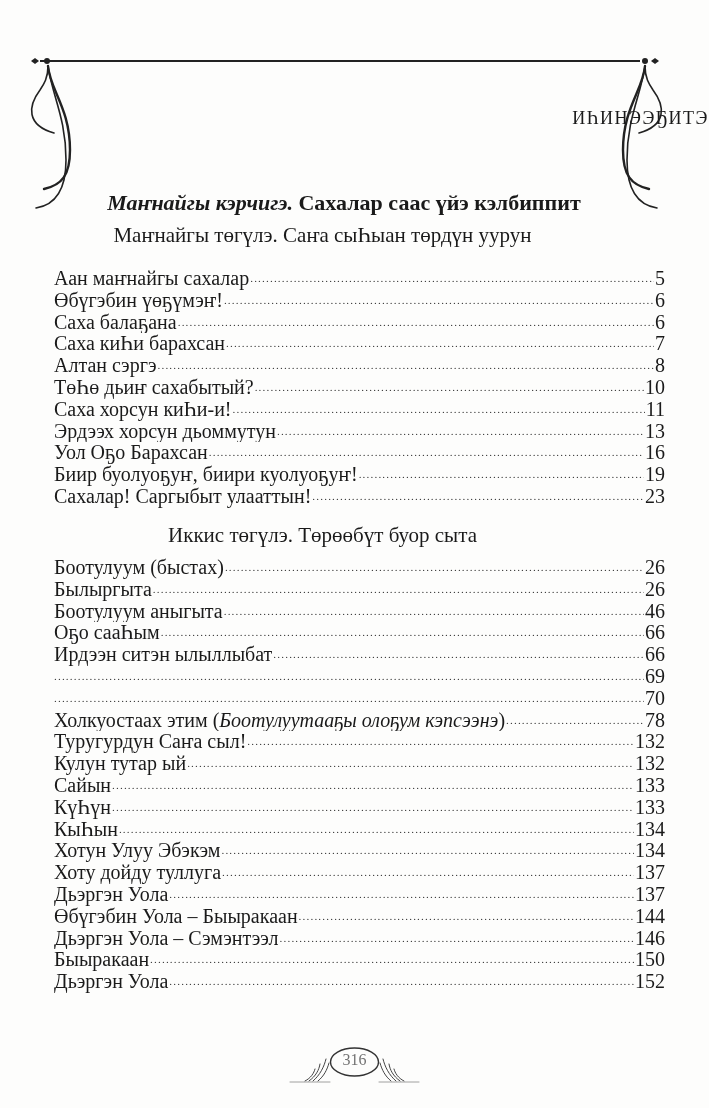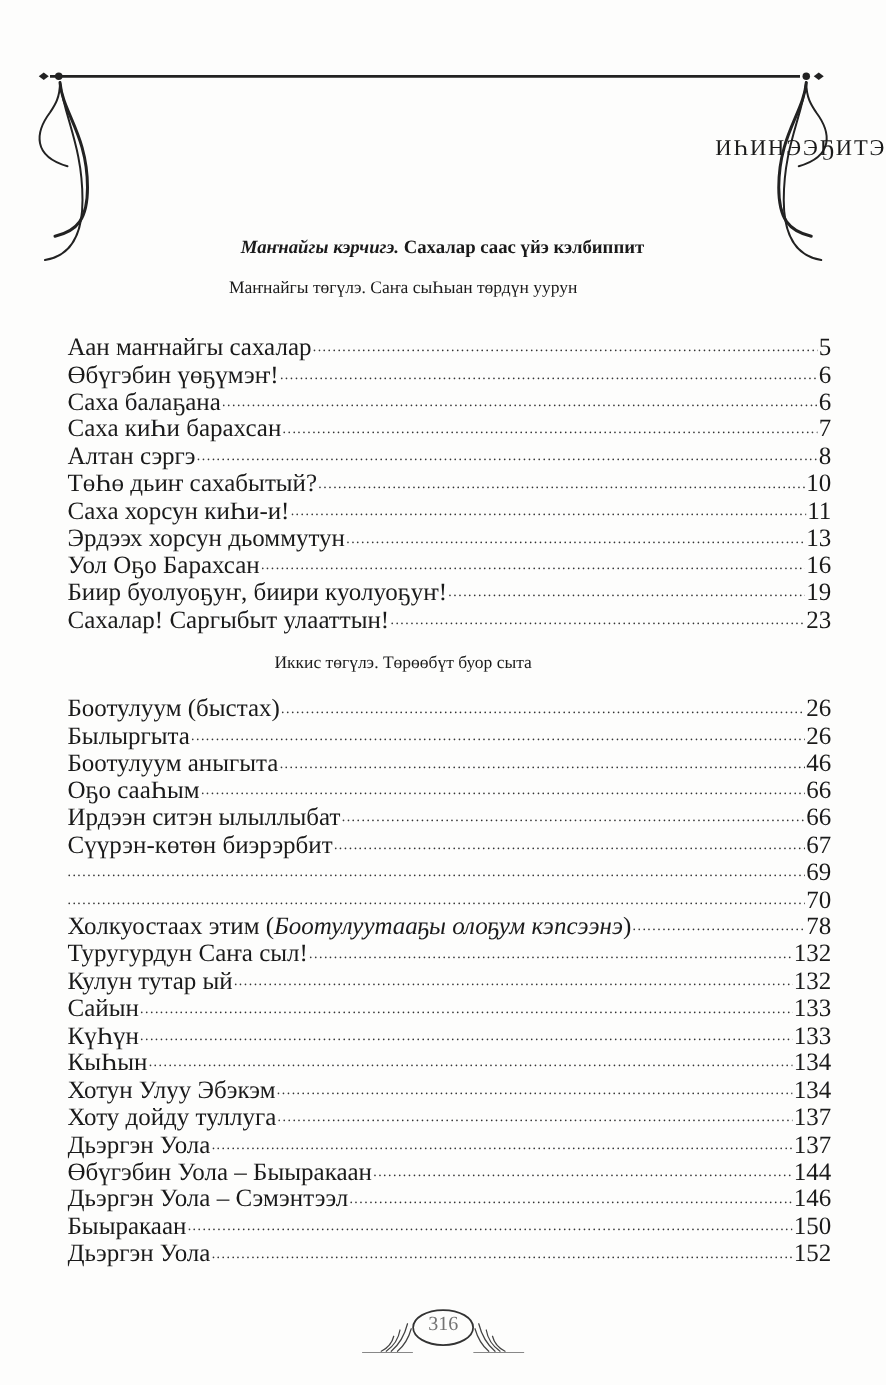--- a/index.html
+++ b/index.html
@@ -36,8 +36,7 @@
       left: 0;
       width: 688px;
       text-align: center;
-      font-size: 15px;
-      margin-left: 10px;
+      font-size: 22px;
     }
     .part-heading.bold {
       font-weight: bold;

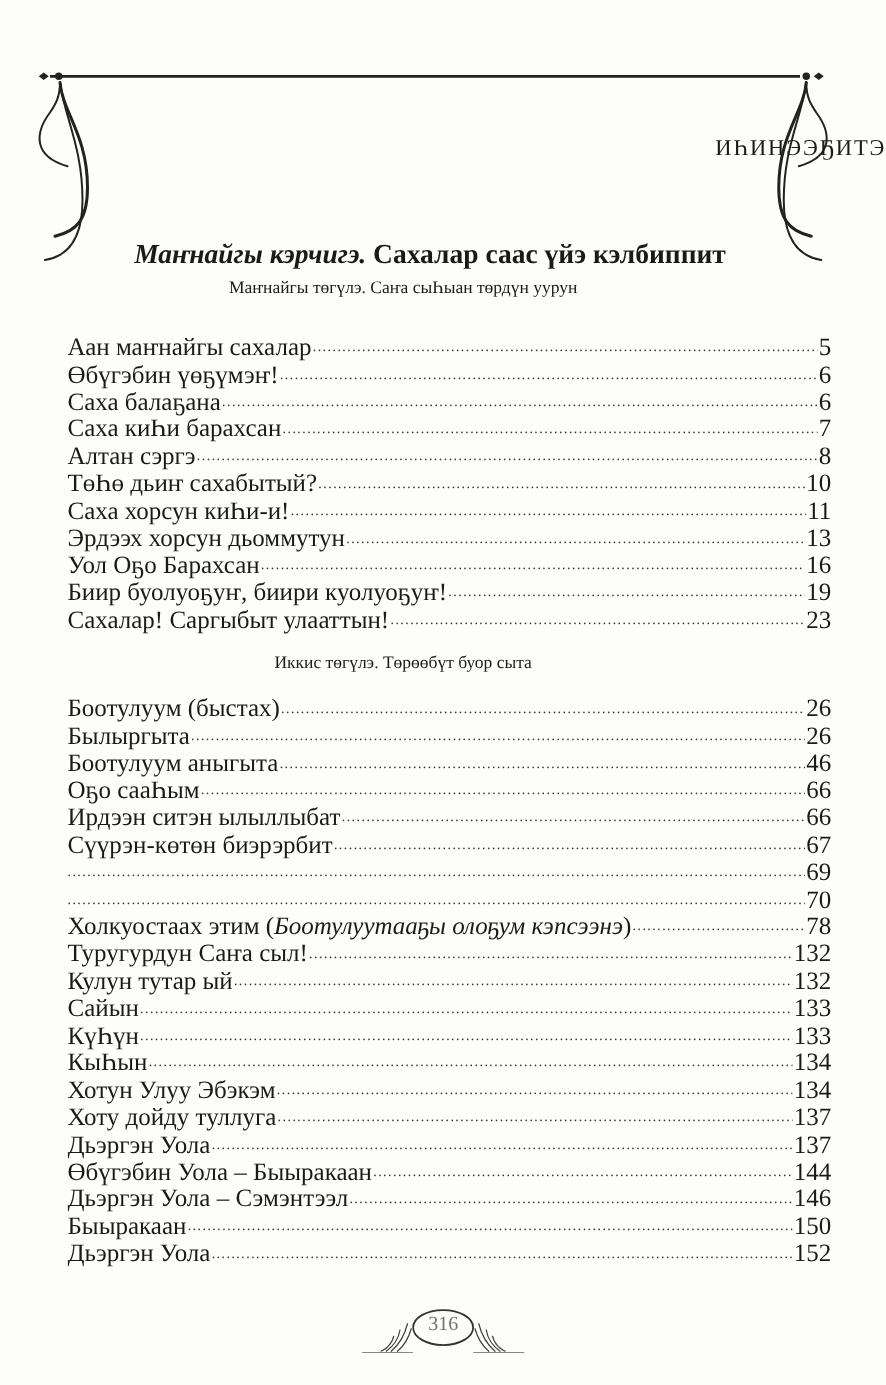--- a/index.html
+++ b/index.html
@@ -50,7 +50,7 @@
       left: 0;
       width: 645px;
       text-align: center;
-      font-size: 14px;
+      font-size: 21px;
     }
     .toc {
       position: absolute;

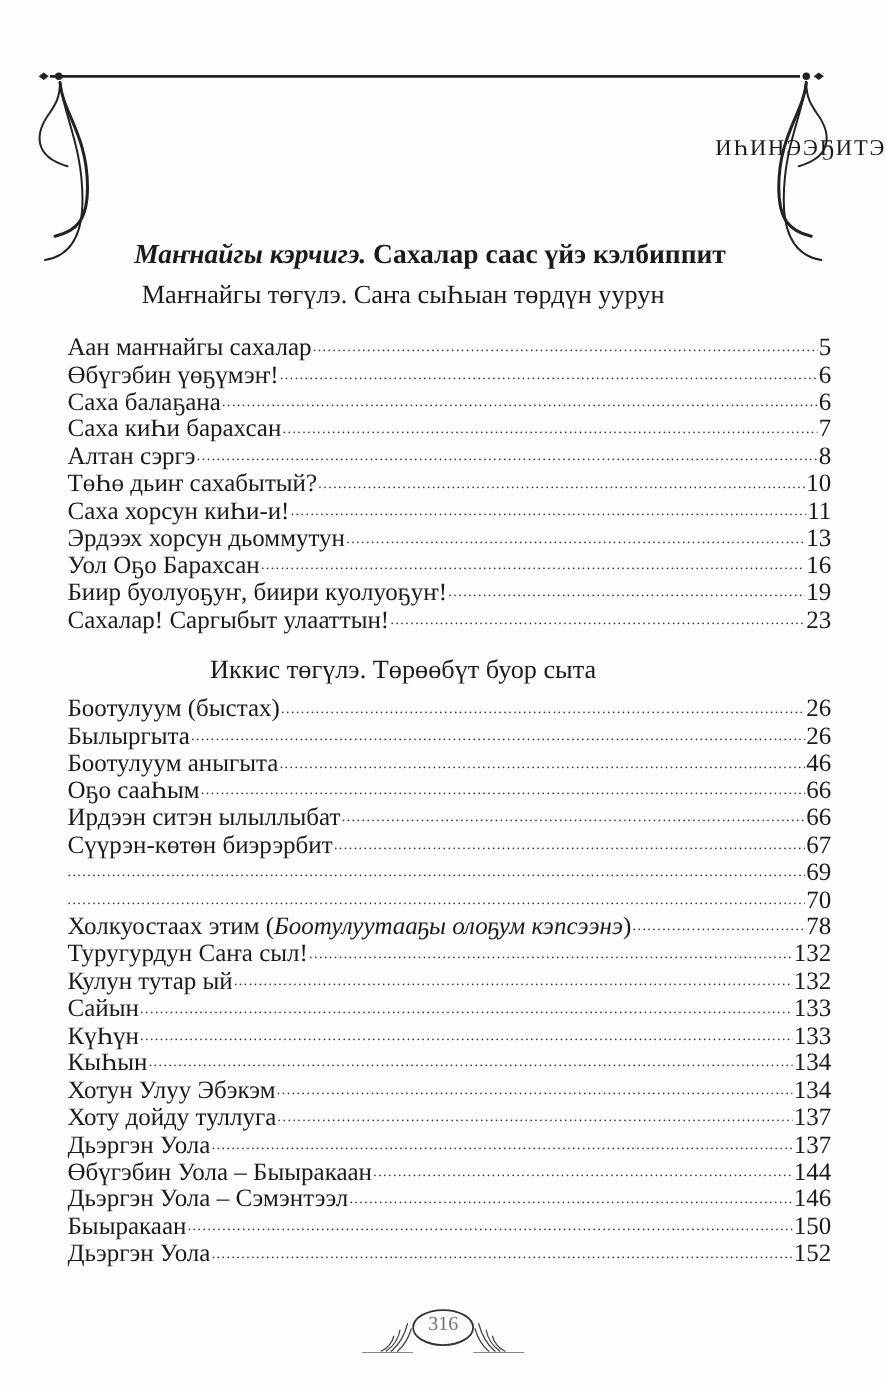--- a/index.html
+++ b/index.html
@@ -235,11 +235,6 @@
       <span class="entry-title">Ирдээн ситэн ылыллыбат </span>
       <span class="leader"></span>
       <span class="page-num">66</span>
-    </li>
-  <li>
-      <span class="entry-title">Сүүрэн-көтөн биэрэрбит</span>
-      <span class="leader"></span>
-      <span class="page-num">67</span>
     </li>
   <li>
       <span class="leader"></span>

